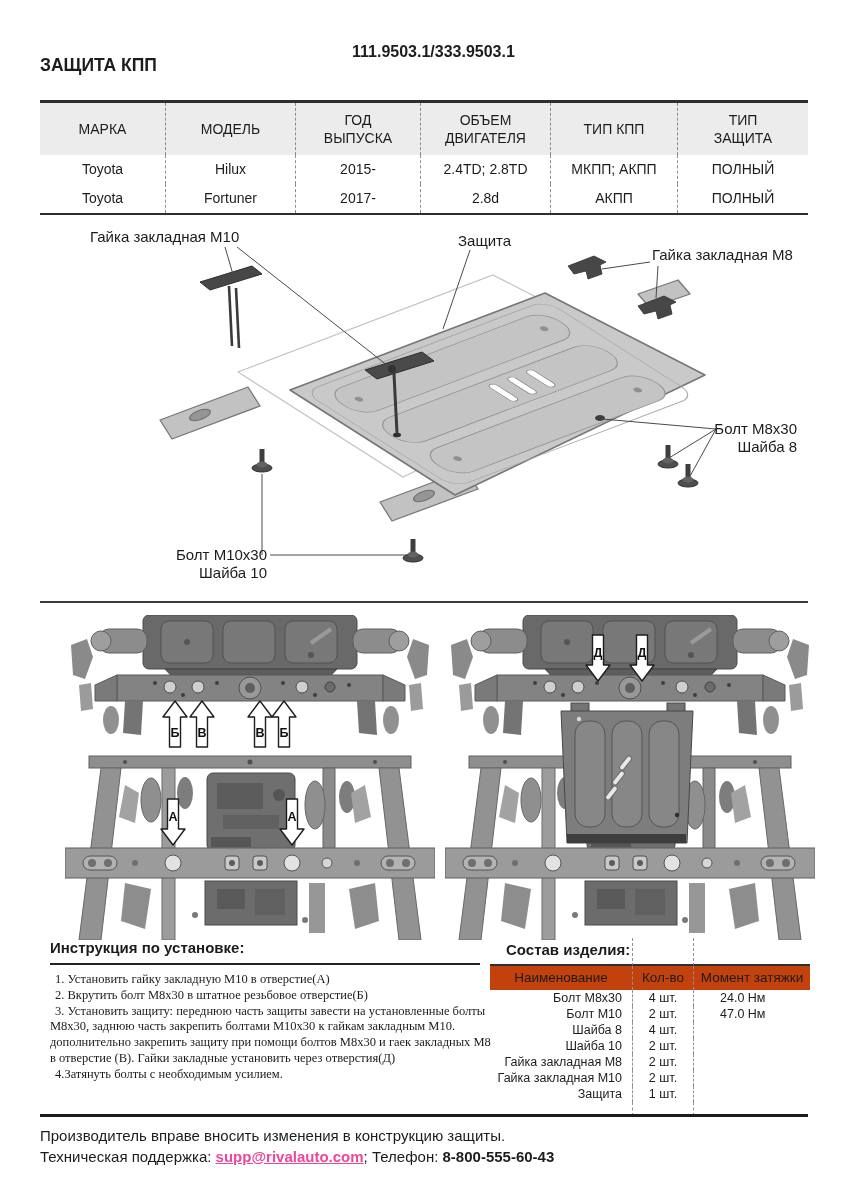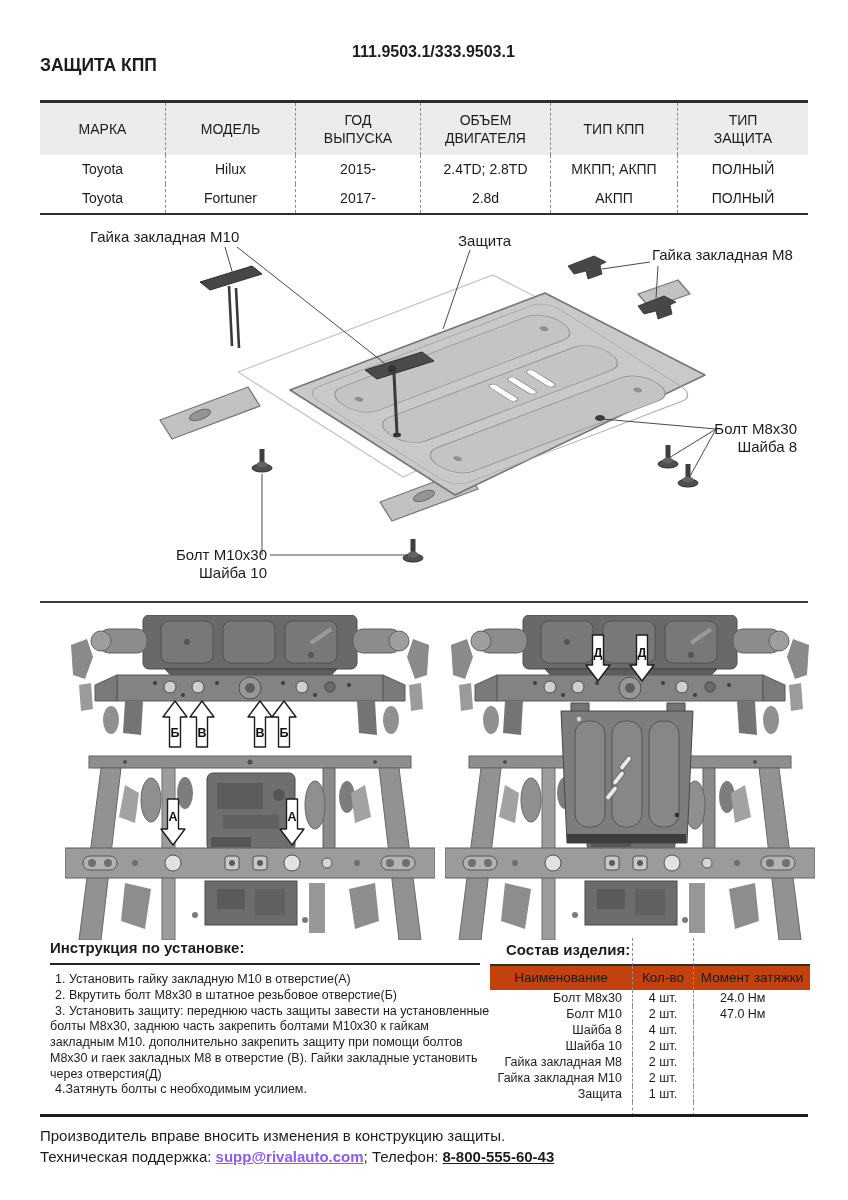--- a/index.html
+++ b/index.html
@@ -34,7 +34,7 @@
   .instr{left:40px;top:939px;width:444px;margin-left:10px;}
   .instr-title{font-size:15px;font-weight:bold;border-bottom:2px solid #222;padding-bottom:7px;width:430px;}
   .steps{margin-top:7px;font-size:12.5px;line-height:1.26;}
-  .steps p{margin:0;text-indent:5px;}
+  .steps p{margin:0;text-indent:5px;font-family:Liberation Serif, serif;}
 
   
   .parts{left:490px;top:938px;width:320px;display:grid;grid-template-columns:142px 61px 117px;font-size:12.5px;}

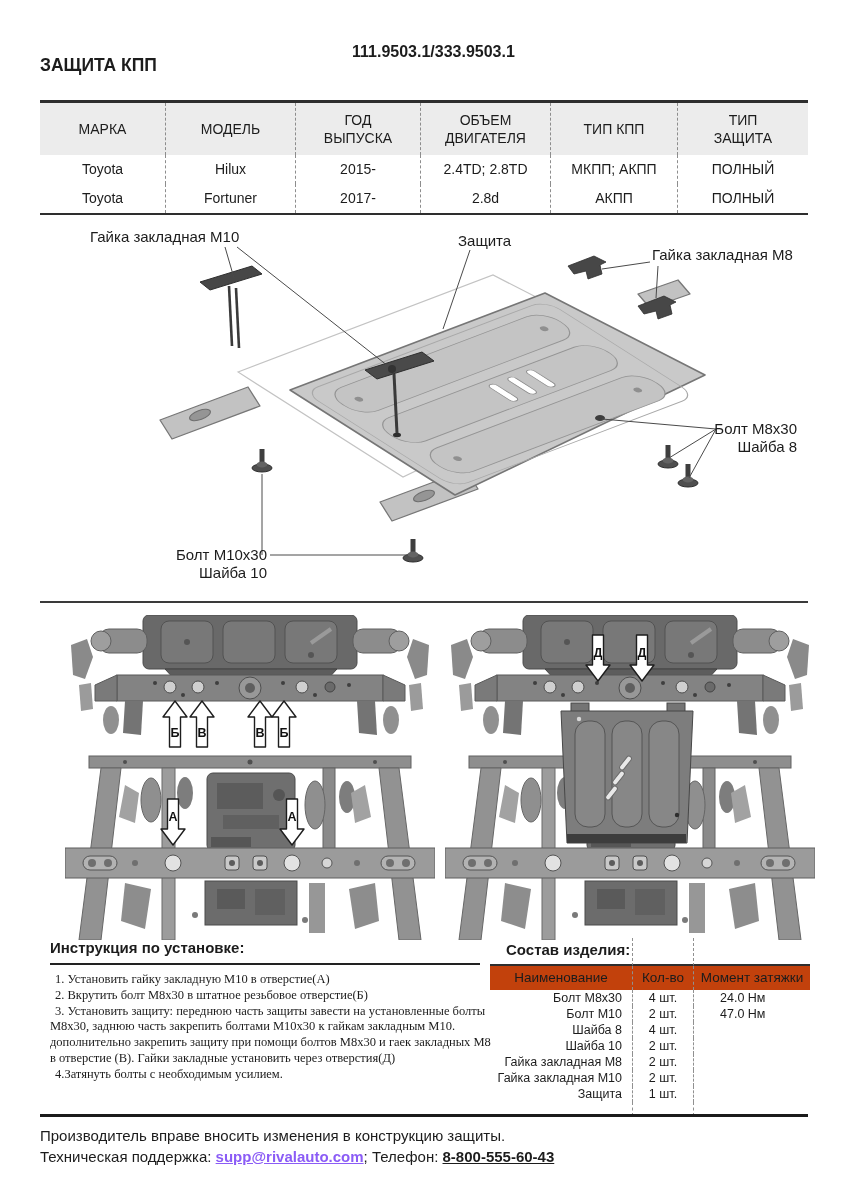--- a/index.html
+++ b/index.html
@@ -51,7 +51,7 @@
   .footer-rule{left:40px;top:1114px;width:768px;height:3px;background:#1b1b1b;}
   .f1{left:40px;top:1127px;font-size:15px;}
   .f2{left:40px;top:1148px;font-size:15px;}
-  .email{color:#8b5cf6;font-weight:bold;text-decoration:underline;text-align:center;}
+  .email{color:#ec4899;font-weight:bold;text-decoration:underline;text-align:center;}
   .phone{font-weight:bold;text-decoration:underline;}
 </style>
 </head>

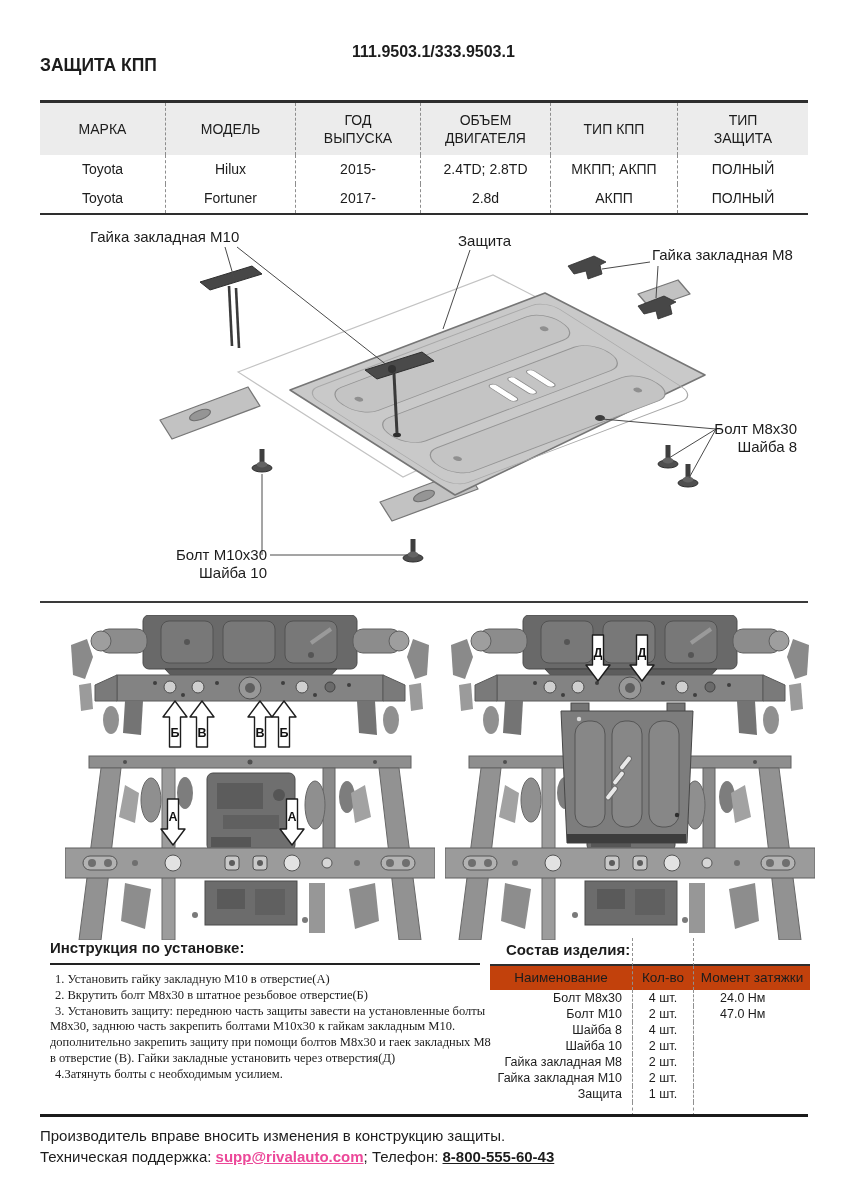--- a/index.html
+++ b/index.html
@@ -52,7 +52,7 @@
   .f1{left:40px;top:1127px;font-size:15px;}
   .f2{left:40px;top:1148px;font-size:15px;}
   .email{color:#ec4899;font-weight:bold;text-decoration:underline;text-align:center;}
-  .phone{font-weight:bold;text-decoration:underline;}
+  .phone{font-weight:bold;}
 </style>
 </head>
 <body>

